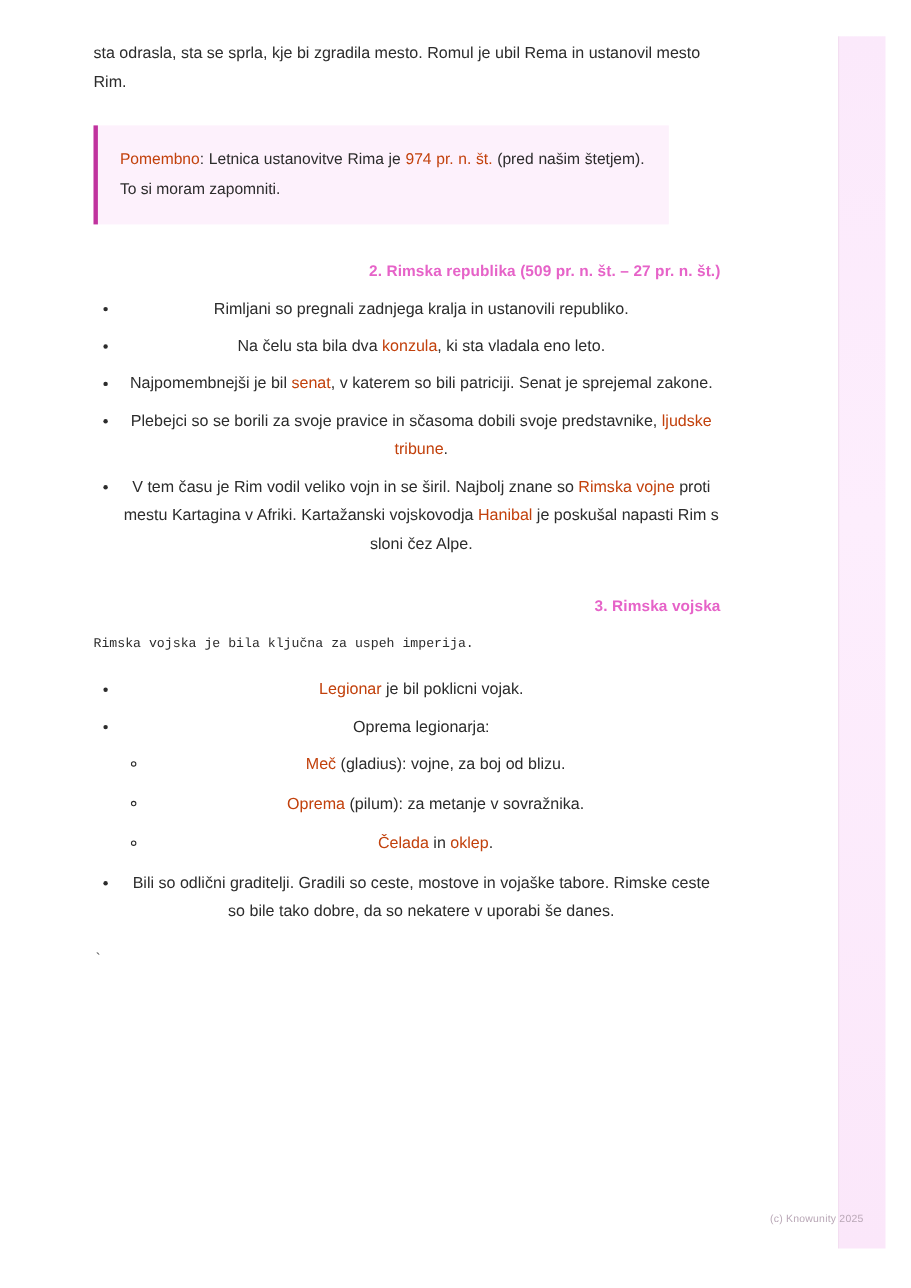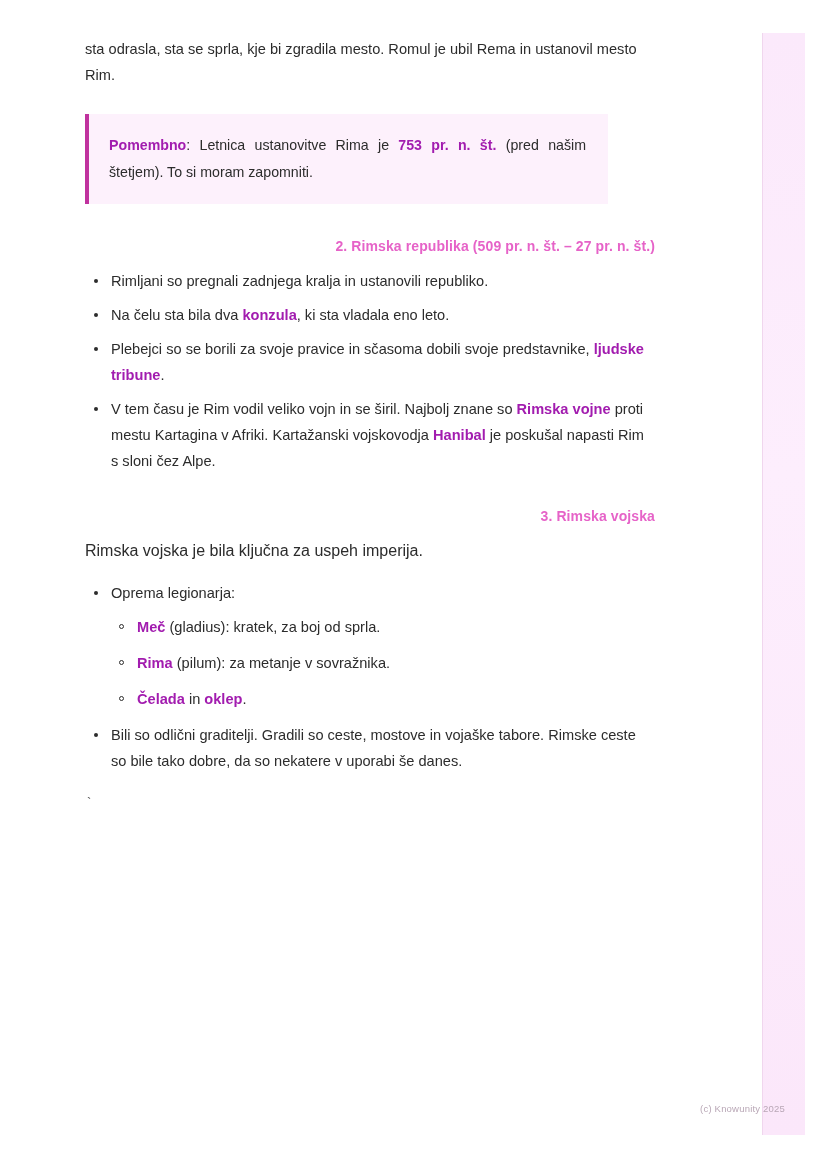--- a/index.html
+++ b/index.html
@@ -131,7 +131,7 @@
     color: #2c2c2c;
   }
 
-  b, strong { font-weight: 700; color: #a21caf; }
+  b, strong { font-weight: 400; color: #c2410c; }
 
   .stray-mark {
     font-size: 13px;

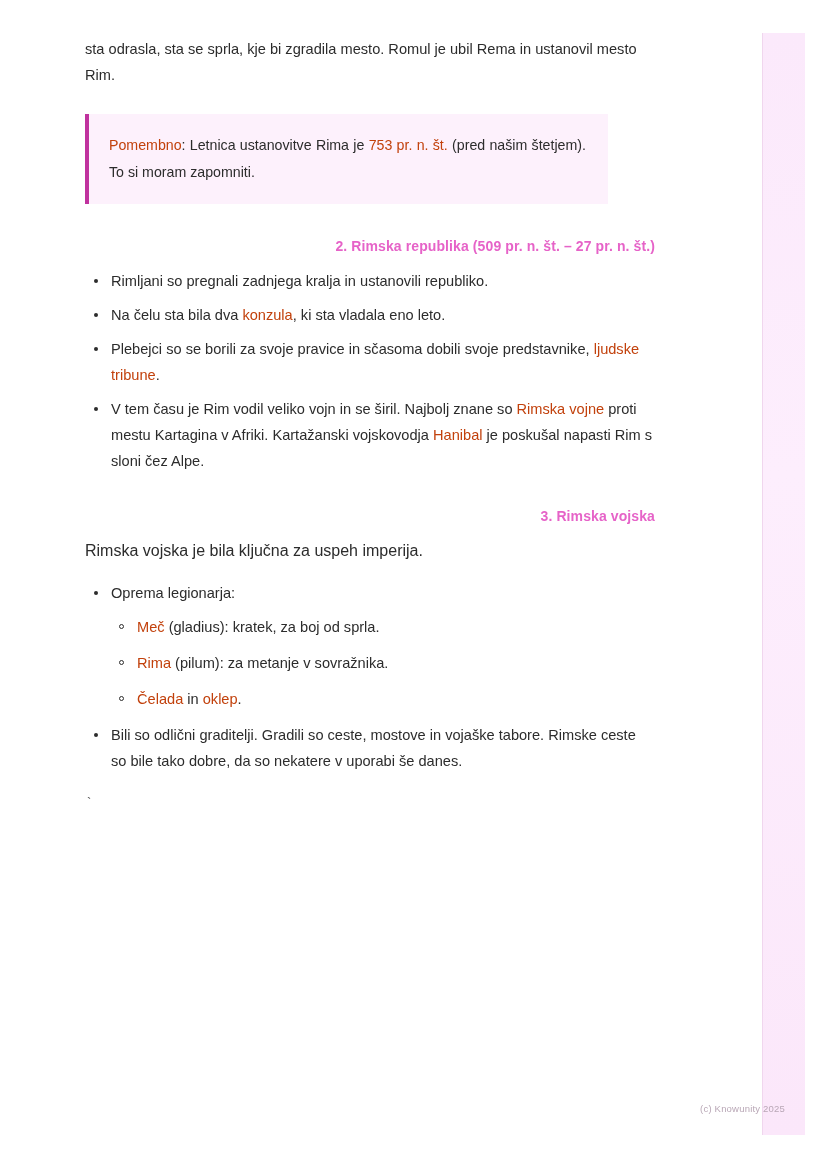--- a/index.html
+++ b/index.html
@@ -163,7 +163,7 @@
 
     <div class="callout">
       <p>
-        <strong>Pomembno</strong><span>: Letnica ustanovitve Rima je </span><strong>753 pr. n. št.</strong><span> (pred našim štetjem). To si moram zapomniti.</span>
+        <strong>Pomembno</strong><span>: Letnica ustanovitve Rima je </span><strong>974 pr. n. št.</strong><span> (pred našim štetjem). To si moram zapomniti.</span>
       </p>
     </div>
 

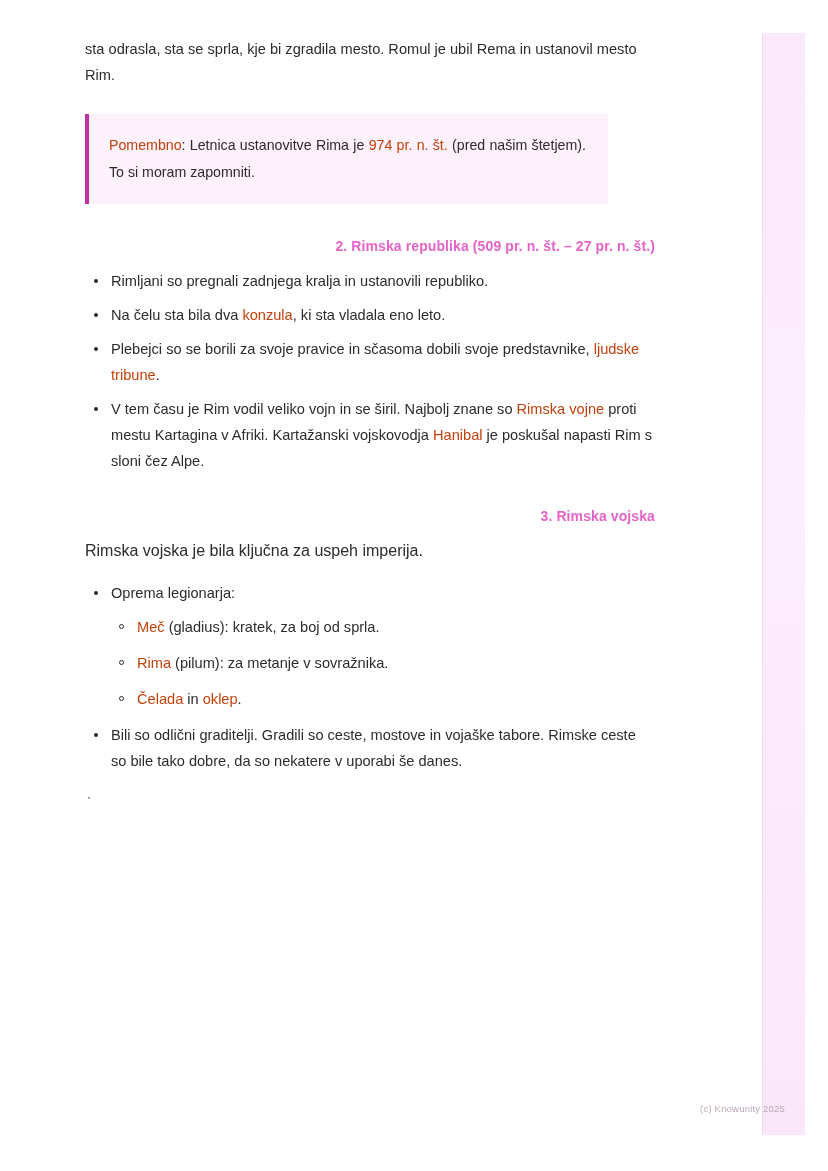--- a/index.html
+++ b/index.html
@@ -86,6 +86,7 @@
     line-height: 26px;
     margin-bottom: 8px;
     color: #2c2c2c;
+    text-align: center;
   }
   ul.bullets > li::before {
     content: "";

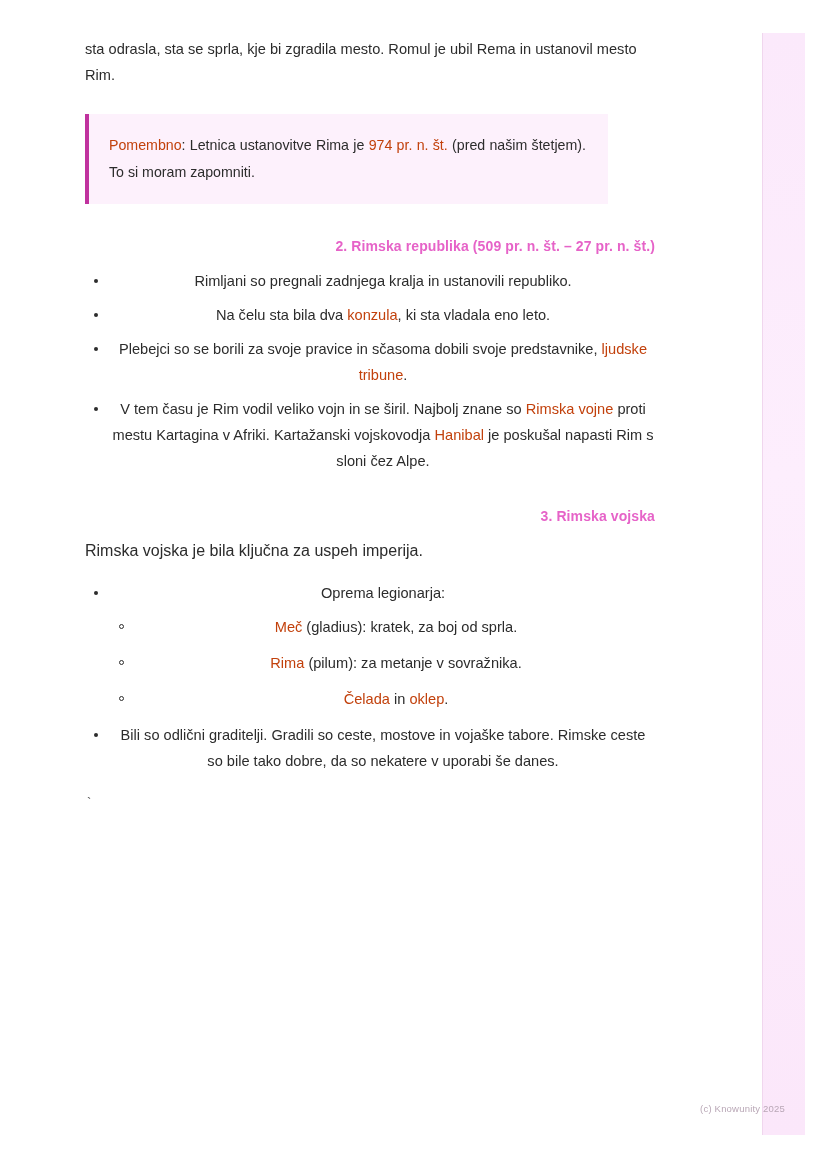--- a/index.html
+++ b/index.html
@@ -173,6 +173,7 @@
         <ul class="bullets">
           <li><span>Rimljani so pregnali zadnjega kralja in ustanovili republiko.</span></li>
           <li><span>Na čelu sta bila dva </span><strong>konzula</strong><span>, ki sta vladala eno leto.</span></li>
+          <li><span>Najpomembnejši je bil </span><strong>senat</strong><span>, v katerem so bili patriciji. Senat je sprejemal zakone.</span></li>
           <li><span>Plebejci so se borili za svoje pravice in sčasoma dobili svoje predstavnike, </span><strong>ljudske tribune</strong><span>.</span></li>
           <li><span>V tem času je Rim vodil veliko vojn in se širil. Najbolj znane so </span><strong>Rimska vojne</strong><span> proti mestu Kartagina v Afriki. Kartažanski vojskovodja </span><strong>Hanibal</strong><span> je poskušal napasti Rim s sloni čez Alpe.</span></li>
         </ul>

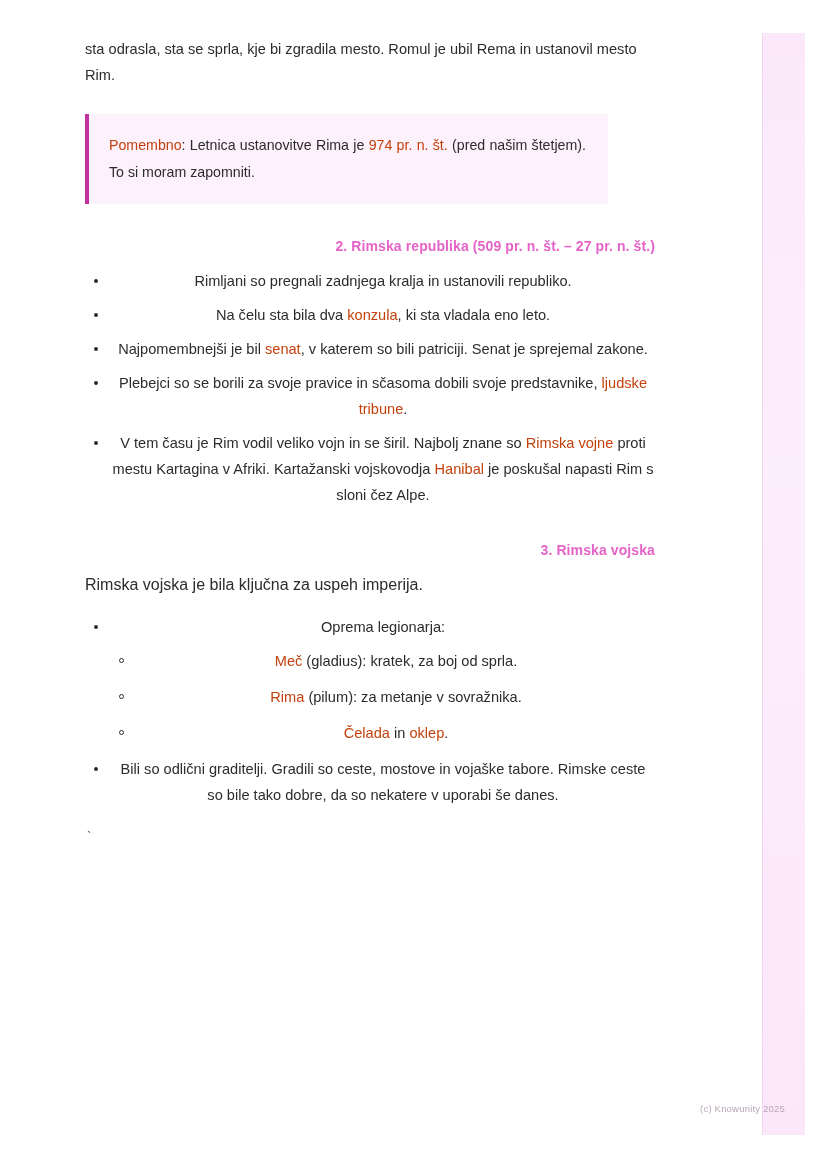--- a/index.html
+++ b/index.html
@@ -126,10 +126,11 @@
   }
 
   .plain-para {
-    font-size: 16px;
+    font-size: 12px;
     line-height: 26px;
     margin: 0 0 16px 0;
     color: #2c2c2c;
+    font-family: Liberation Mono, monospace;
   }
 
   b, strong { font-weight: 400; color: #c2410c; }

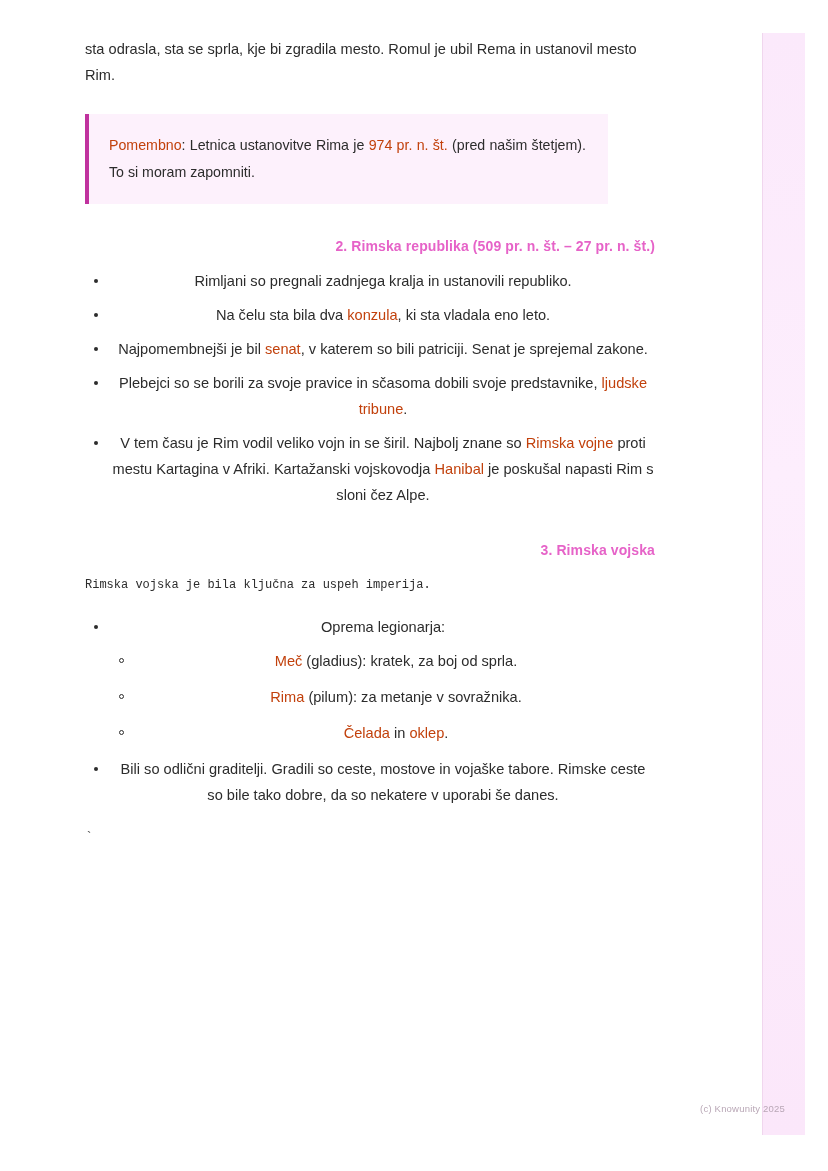--- a/index.html
+++ b/index.html
@@ -181,6 +181,7 @@
         <h2 class="section-title">3. Rimska vojska</h2>
         <p class="plain-para">Rimska vojska je bila ključna za uspeh imperija.</p>
         <ul class="bullets">
+          <li><strong>Legionar</strong><span> je bil poklicni vojak.</span></li>
           <li><span>Oprema legionarja:</span><ul class="subbullets">
               <li><strong>Meč</strong><span> (gladius): kratek, za boj od sprla.</span></li>
               <li><strong>Rima</strong><span> (pilum): za metanje v sovražnika.</span></li>

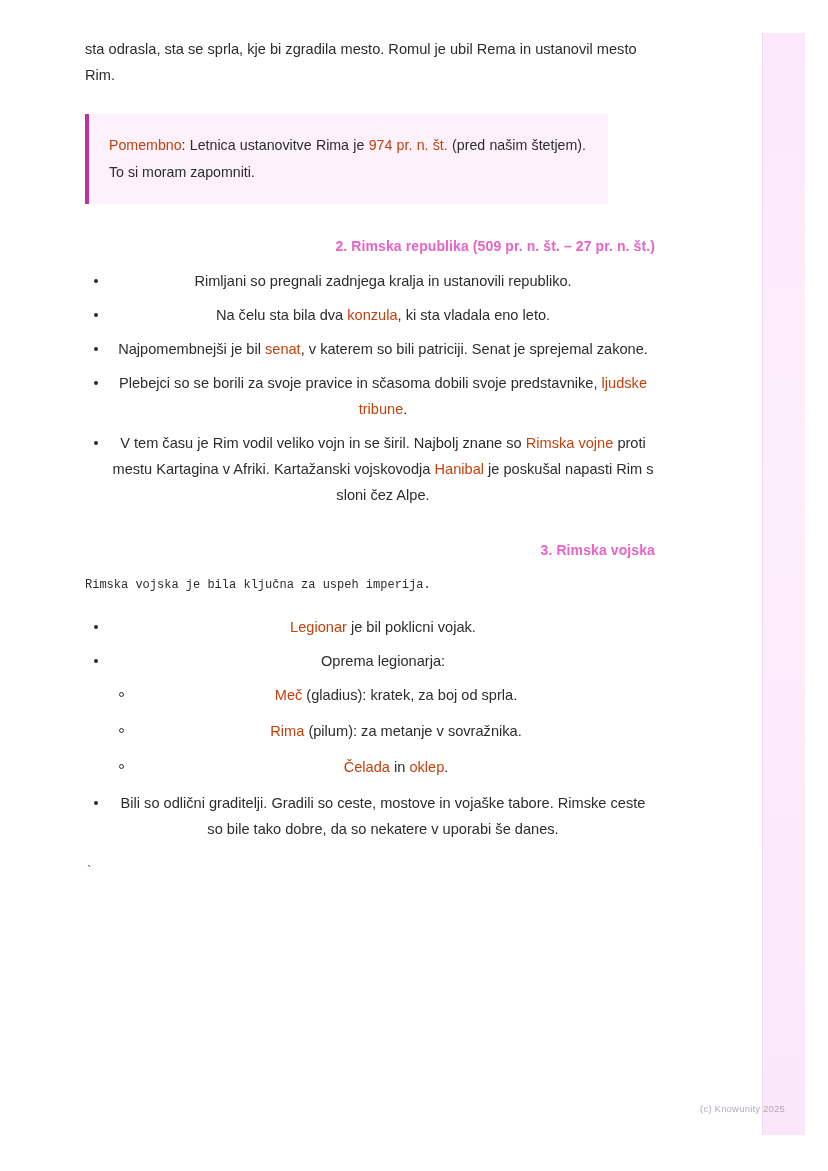--- a/index.html
+++ b/index.html
@@ -183,7 +183,7 @@
         <ul class="bullets">
           <li><strong>Legionar</strong><span> je bil poklicni vojak.</span></li>
           <li><span>Oprema legionarja:</span><ul class="subbullets">
-              <li><strong>Meč</strong><span> (gladius): kratek, za boj od sprla.</span></li>
+              <li><strong>Meč</strong><span> (gladius): vojne, za boj od blizu.</span></li>
               <li><strong>Rima</strong><span> (pilum): za metanje v sovražnika.</span></li>
               <li><strong>Čelada</strong><span> in </span><strong>oklep</strong><span>.</span></li>
             </ul></li>

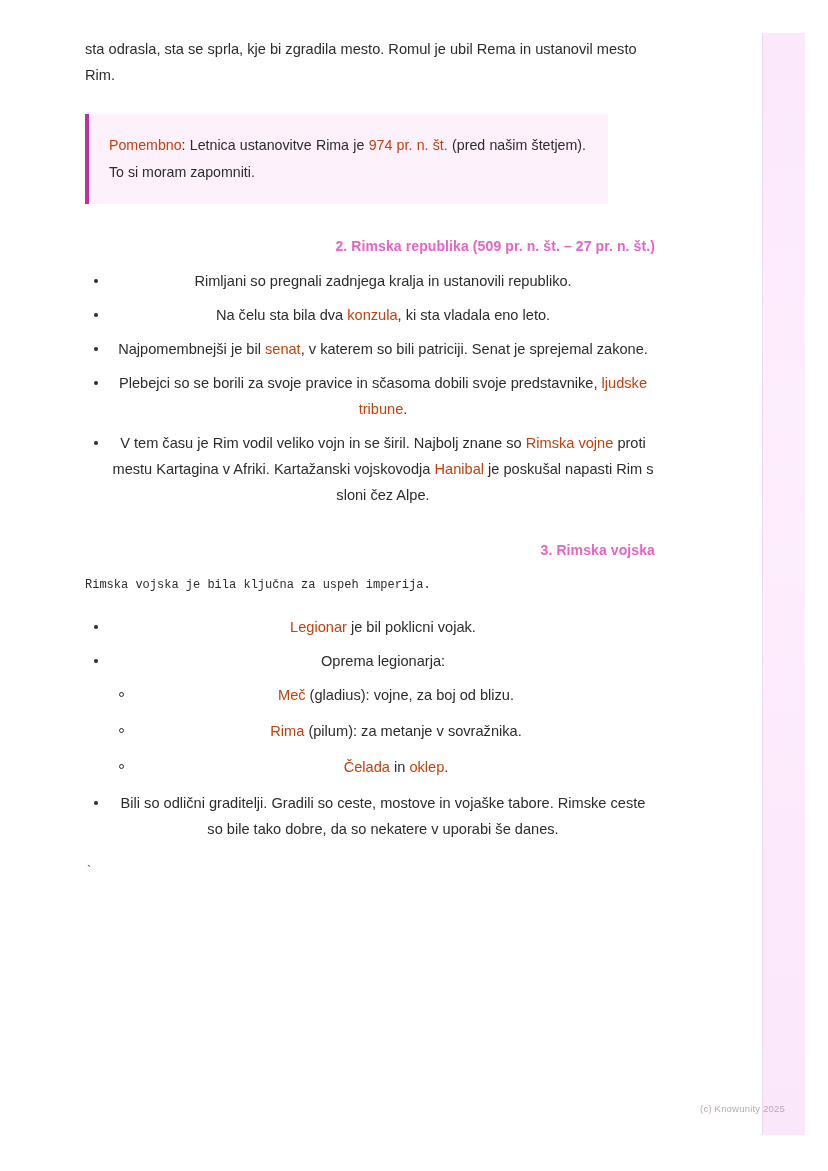--- a/index.html
+++ b/index.html
@@ -184,7 +184,7 @@
           <li><strong>Legionar</strong><span> je bil poklicni vojak.</span></li>
           <li><span>Oprema legionarja:</span><ul class="subbullets">
               <li><strong>Meč</strong><span> (gladius): vojne, za boj od blizu.</span></li>
-              <li><strong>Rima</strong><span> (pilum): za metanje v sovražnika.</span></li>
+              <li><strong>Oprema</strong><span> (pilum): za metanje v sovražnika.</span></li>
               <li><strong>Čelada</strong><span> in </span><strong>oklep</strong><span>.</span></li>
             </ul></li>
           <li><span>Bili so odlični graditelji. Gradili so ceste, mostove in vojaške tabore. Rimske ceste so bile tako dobre, da so nekatere v uporabi še danes.</span></li>

